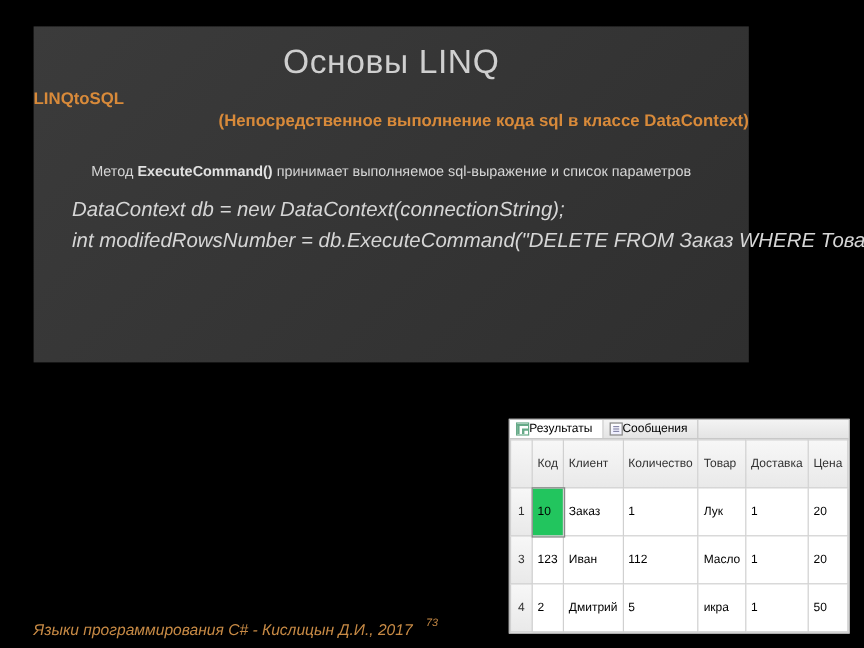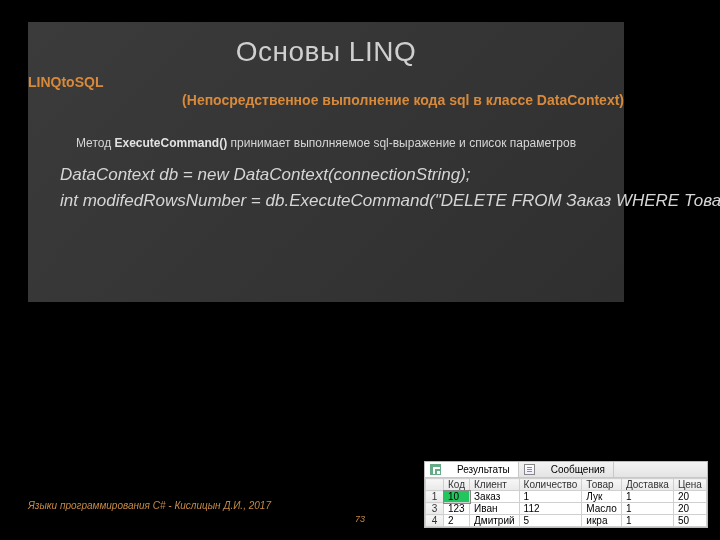--- a/index.html
+++ b/index.html
@@ -23,7 +23,7 @@
     background: #fff; font-size: 10px; color: #000; border: 1px solid #bbb;
   }
   .tabs { display: flex; background: linear-gradient(#f3f3f3, #e4e4e4); border-bottom: 1px solid #c8c8c8; }
-  .tab { display: flex; align-items: flex-end; gap: 16px; padding: 2px 8px 2px 5px; border-right: 1px solid #c8c8c8; font-size: 10px; }
+  .tab { display: flex; align-items: flex-end; gap: 0; padding: 2px 8px 2px 5px; border-right: 1px solid #c8c8c8; font-size: 10px; }
   .tab.active { background: #fff; }
   .icon { width: 11px; height: 11px; display: inline-block; }
   .icon-grid { background: linear-gradient(#fff,#fff); border:1px solid #6a8; box-shadow: inset 2px 0 0 #6a8, inset 0 2px 0 #6a8, inset 4px 0 0 #fff, inset 0 4px 0 #fff, inset 6px 0 0 #6a8, inset 0 6px 0 #6a8; }

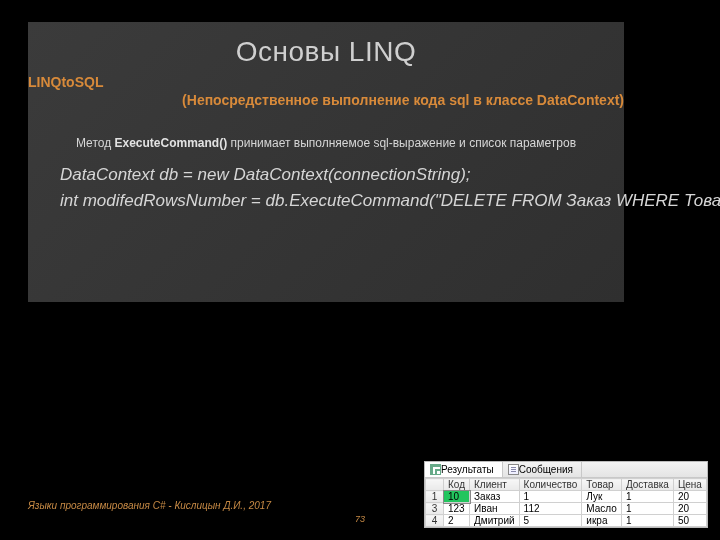--- a/index.html
+++ b/index.html
@@ -30,7 +30,7 @@
   .icon-msg { border:1px solid #888; background: linear-gradient(#fff,#eef); position:relative; }
   .icon-msg::after { content:""; position:absolute; left:2px; right:2px; top:2px; height:1px; background:#88a; box-shadow: 0 2px 0 #88a, 0 4px 0 #88a; }
   table { border-collapse: collapse; width: 100%; font-size: 10px; }
-  th, td { border: 1px solid #d0d0d0; padding: 0 4px; text-align: left; white-space: nowrap; }
+  th, td { border: 1px solid #d0d0d0; padding: 14px 4px; text-align: left; white-space: nowrap; }
   th { background: linear-gradient(#f7f7f7,#e9e9e9); font-weight: 400; color: #333; }
   td.rownum { background: linear-gradient(#f7f7f7,#e9e9e9); width: 18px; text-align: center; color:#333; }
   td.sel { background: #22c55e; outline: 1px solid #888; }

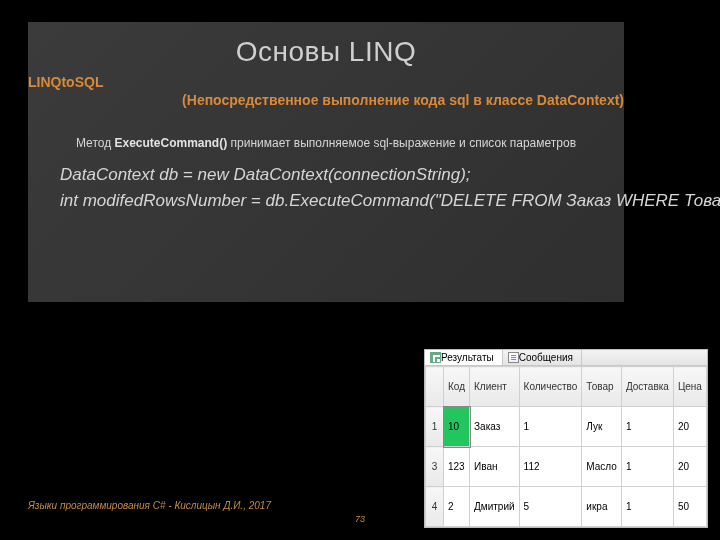--- a/index.html
+++ b/index.html
@@ -15,7 +15,7 @@
   .body { margin: 28px 18px 0 18px; font-size: 12px; color: #d6d6d6; font-weight: 400; text-align: center; }
   .body strong { font-weight: 700; color: #e2e2e2; }
   .code { margin: 12px 18px 0 32px; font-size: 17px; font-style: italic; color: #d6d6d6; font-family: "Segoe UI", Arial, sans-serif; line-height: 1.55; white-space: pre; }
-  .footer { position: absolute; left: 28px; bottom: 29px; font-size: 10px; font-style: italic; color: #c78a45; }
+  .footer { position: absolute; left: 28px; bottom: 8px; font-size: 13px; font-style: italic; color: #c78a45; }
   .pagenum { position: absolute; left: 50%; transform: translateX(-50%); bottom: 16px; font-size: 9px; font-style: italic; color: #c78a45; }
 
   .table-panel {

